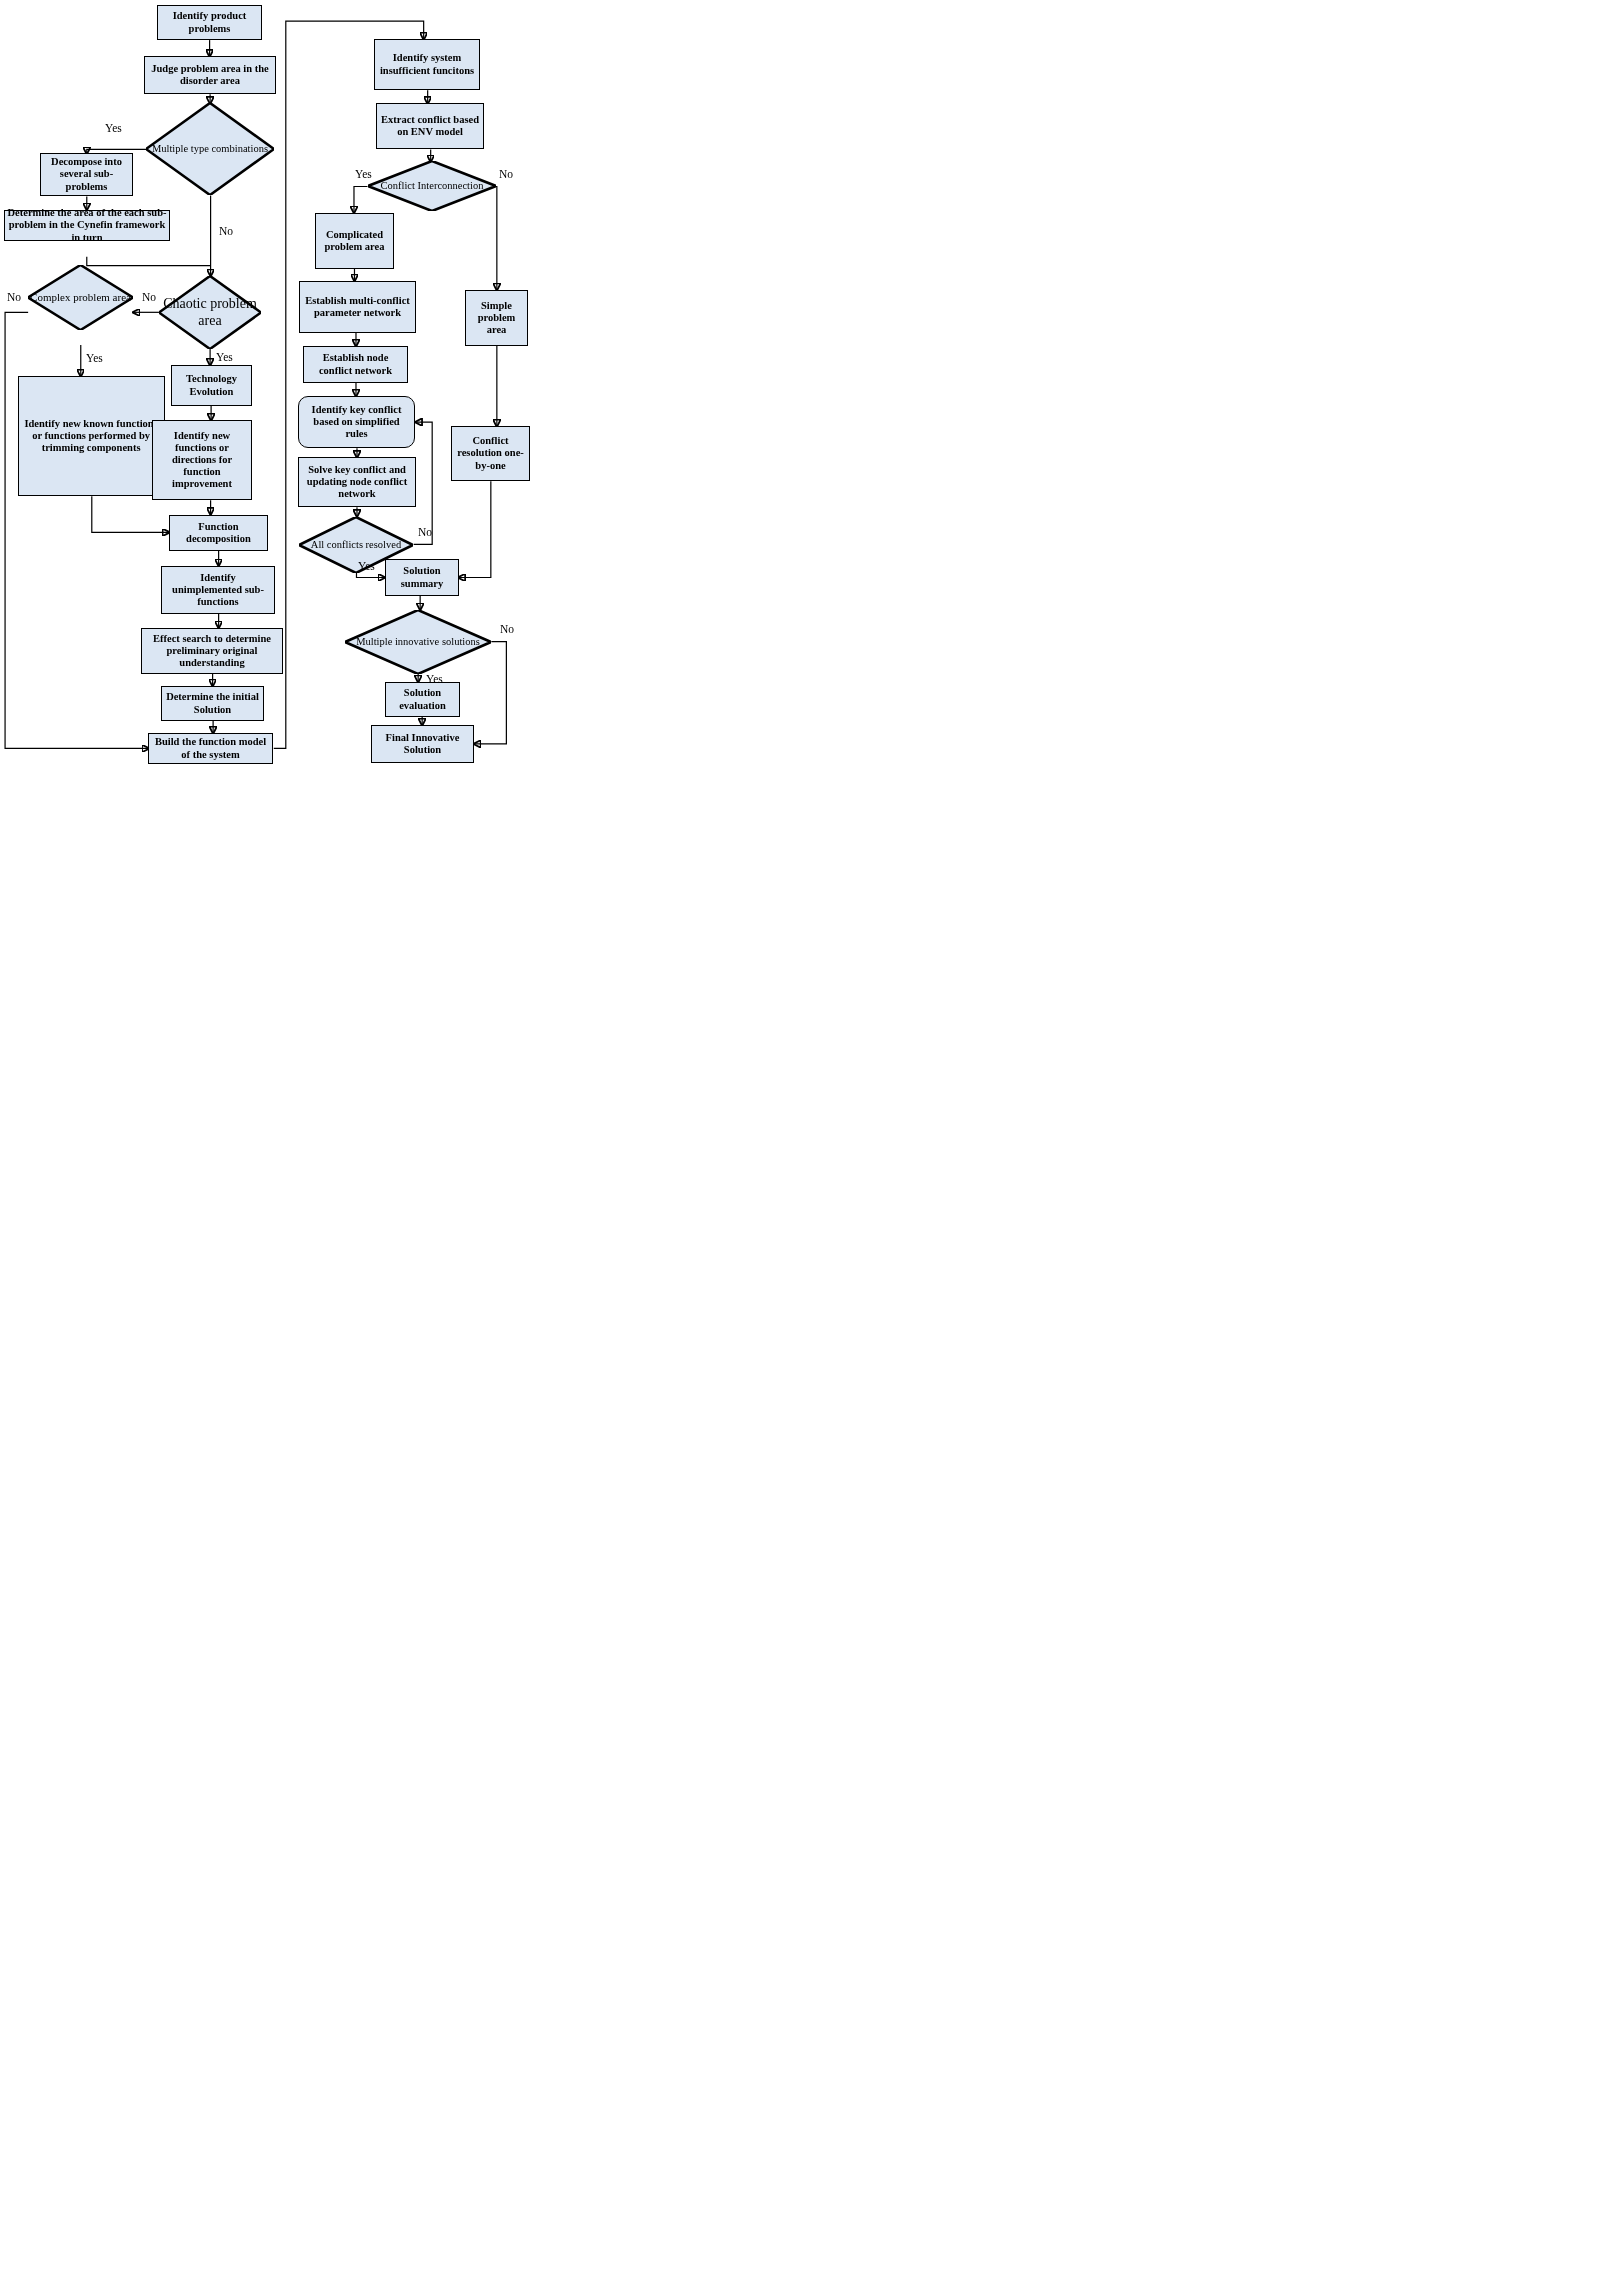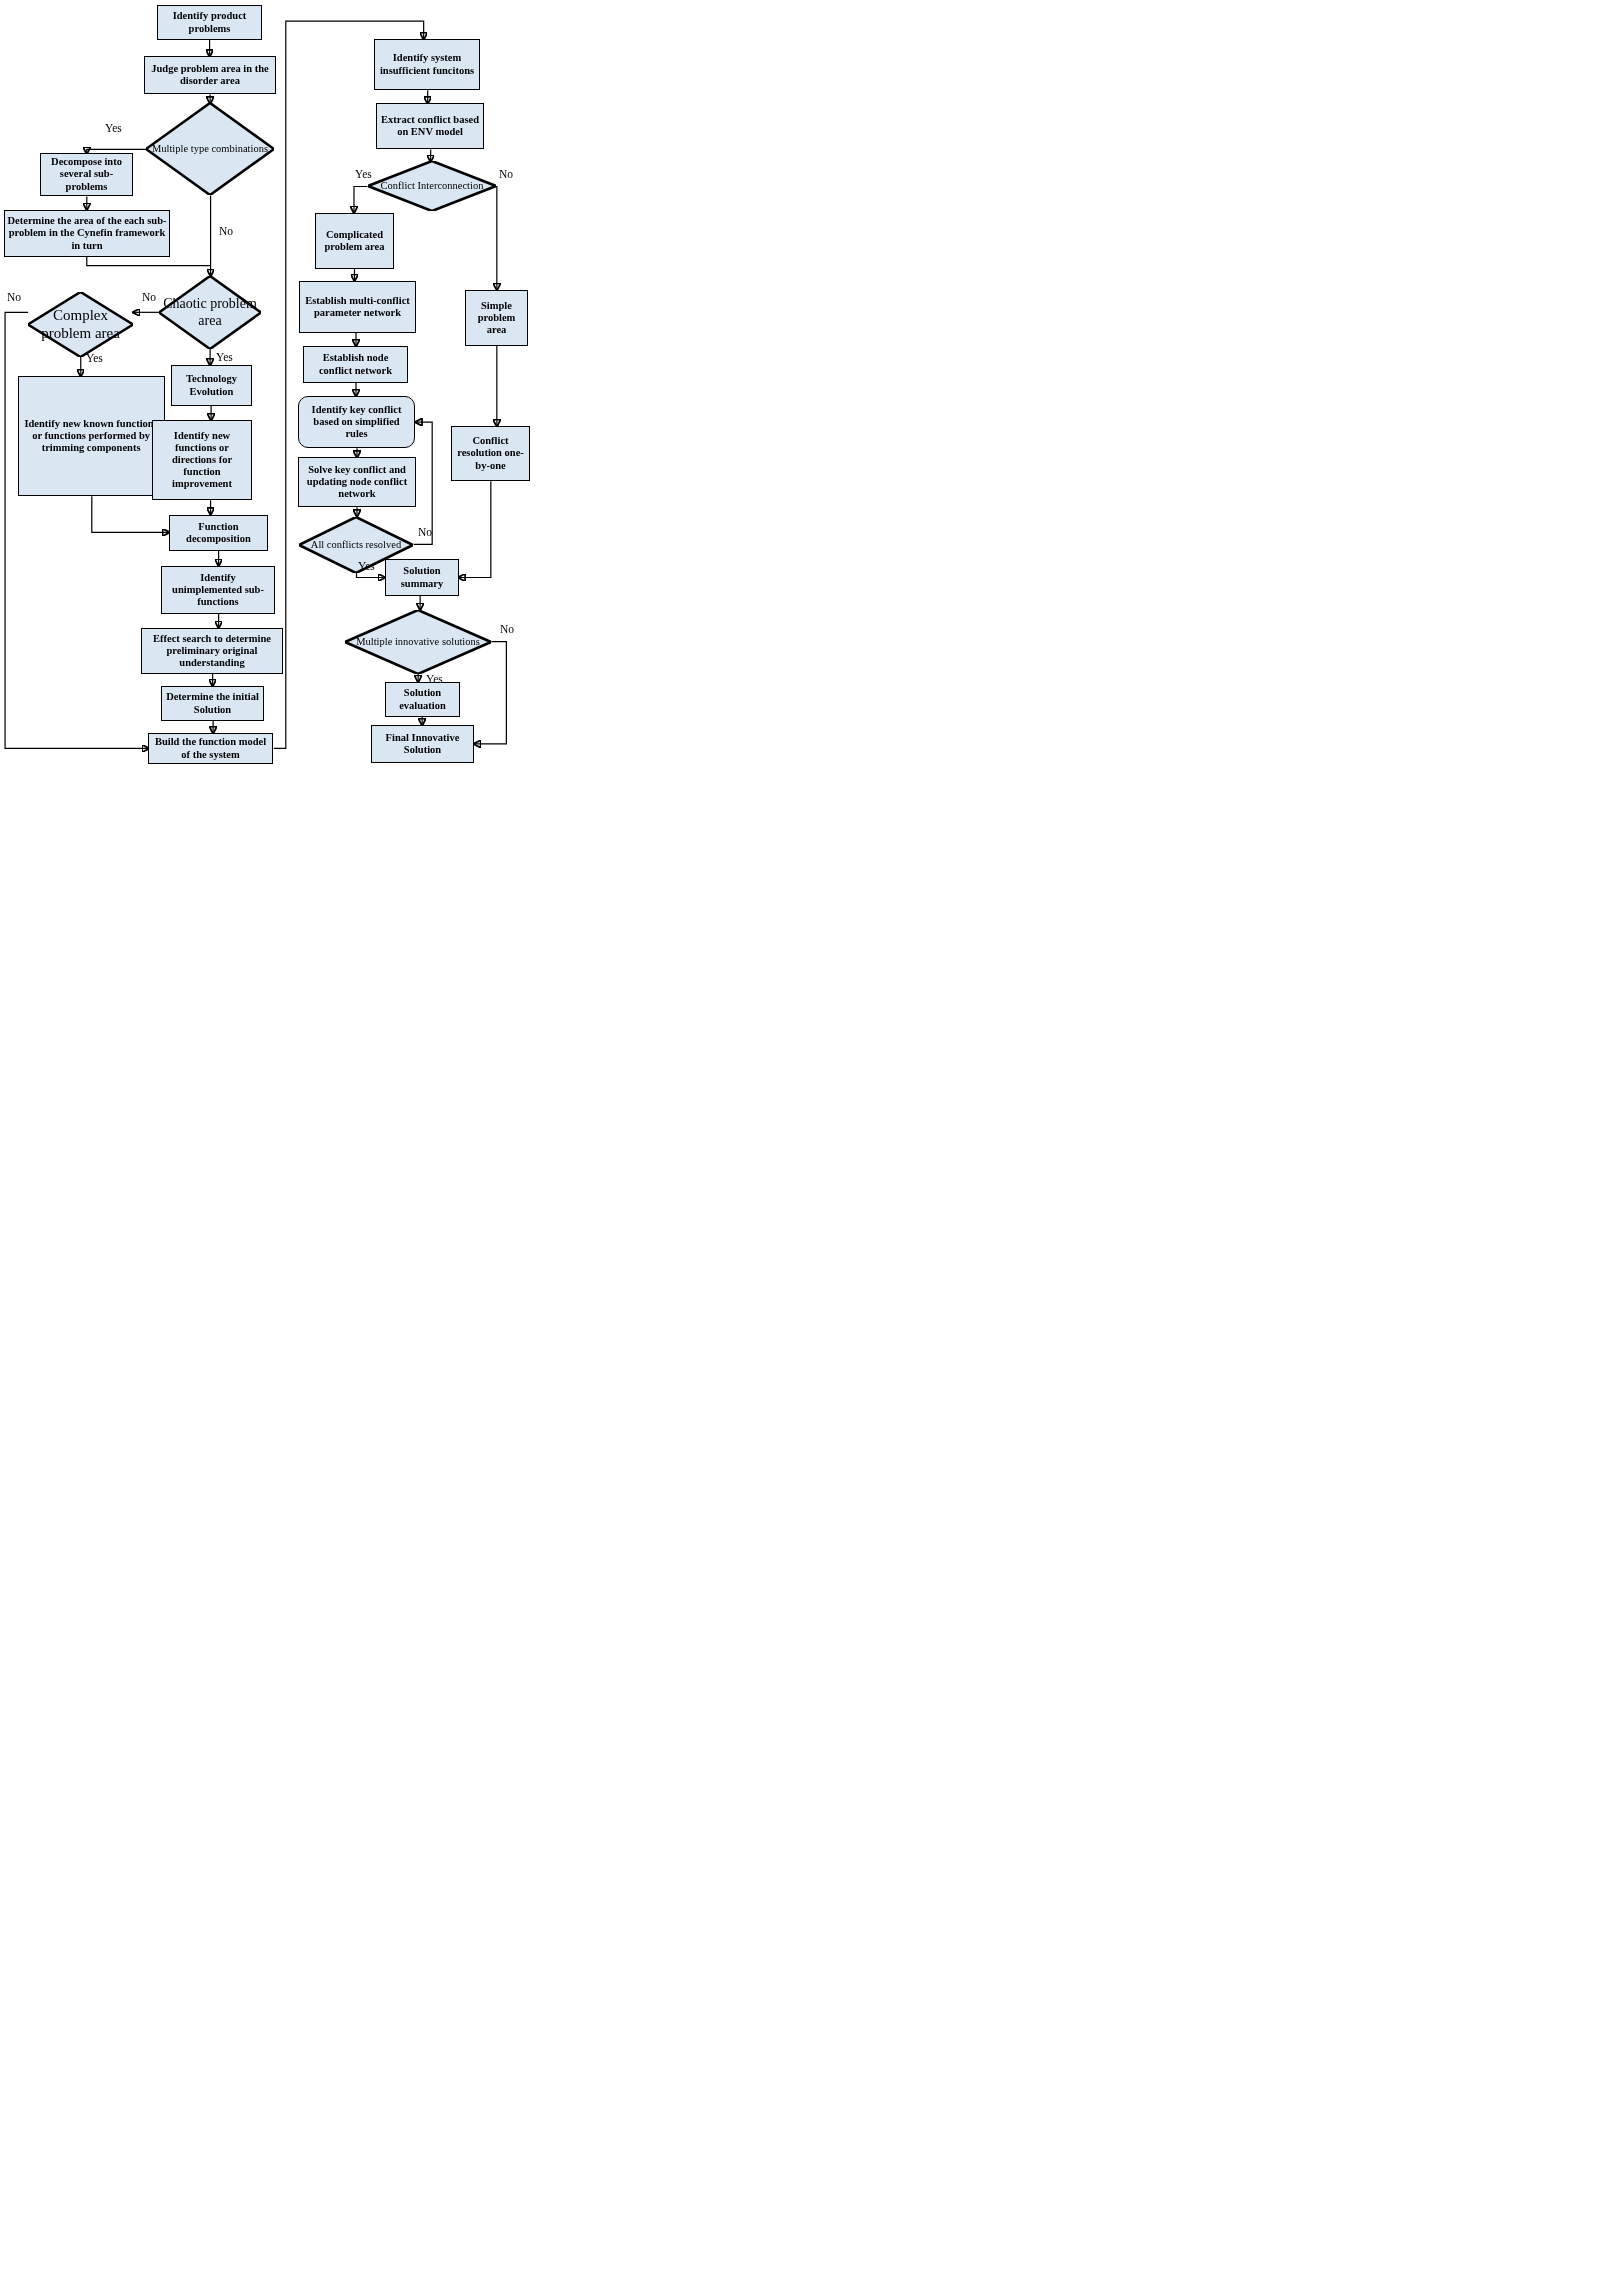--- a/index.html
+++ b/index.html
@@ -99,7 +99,7 @@
   <div class="node box" style="left:40px;top:153px;width:93px;height:43px;">
       <div class="label">Decompose into several sub-problems</div>
     </div>
-  <div class="node box" style="left:4px;top:210px;width:166px;height:47px;">
+  <div class="node box" style="left:4px;top:210px;width:166px;height:31px;">
       <div class="label">Determine the area of the each sub-problem in the Cynefin framework in turn</div>
     </div>
   <div class="node box" style="left:17.6px;top:376px;width:147px;height:120px;">

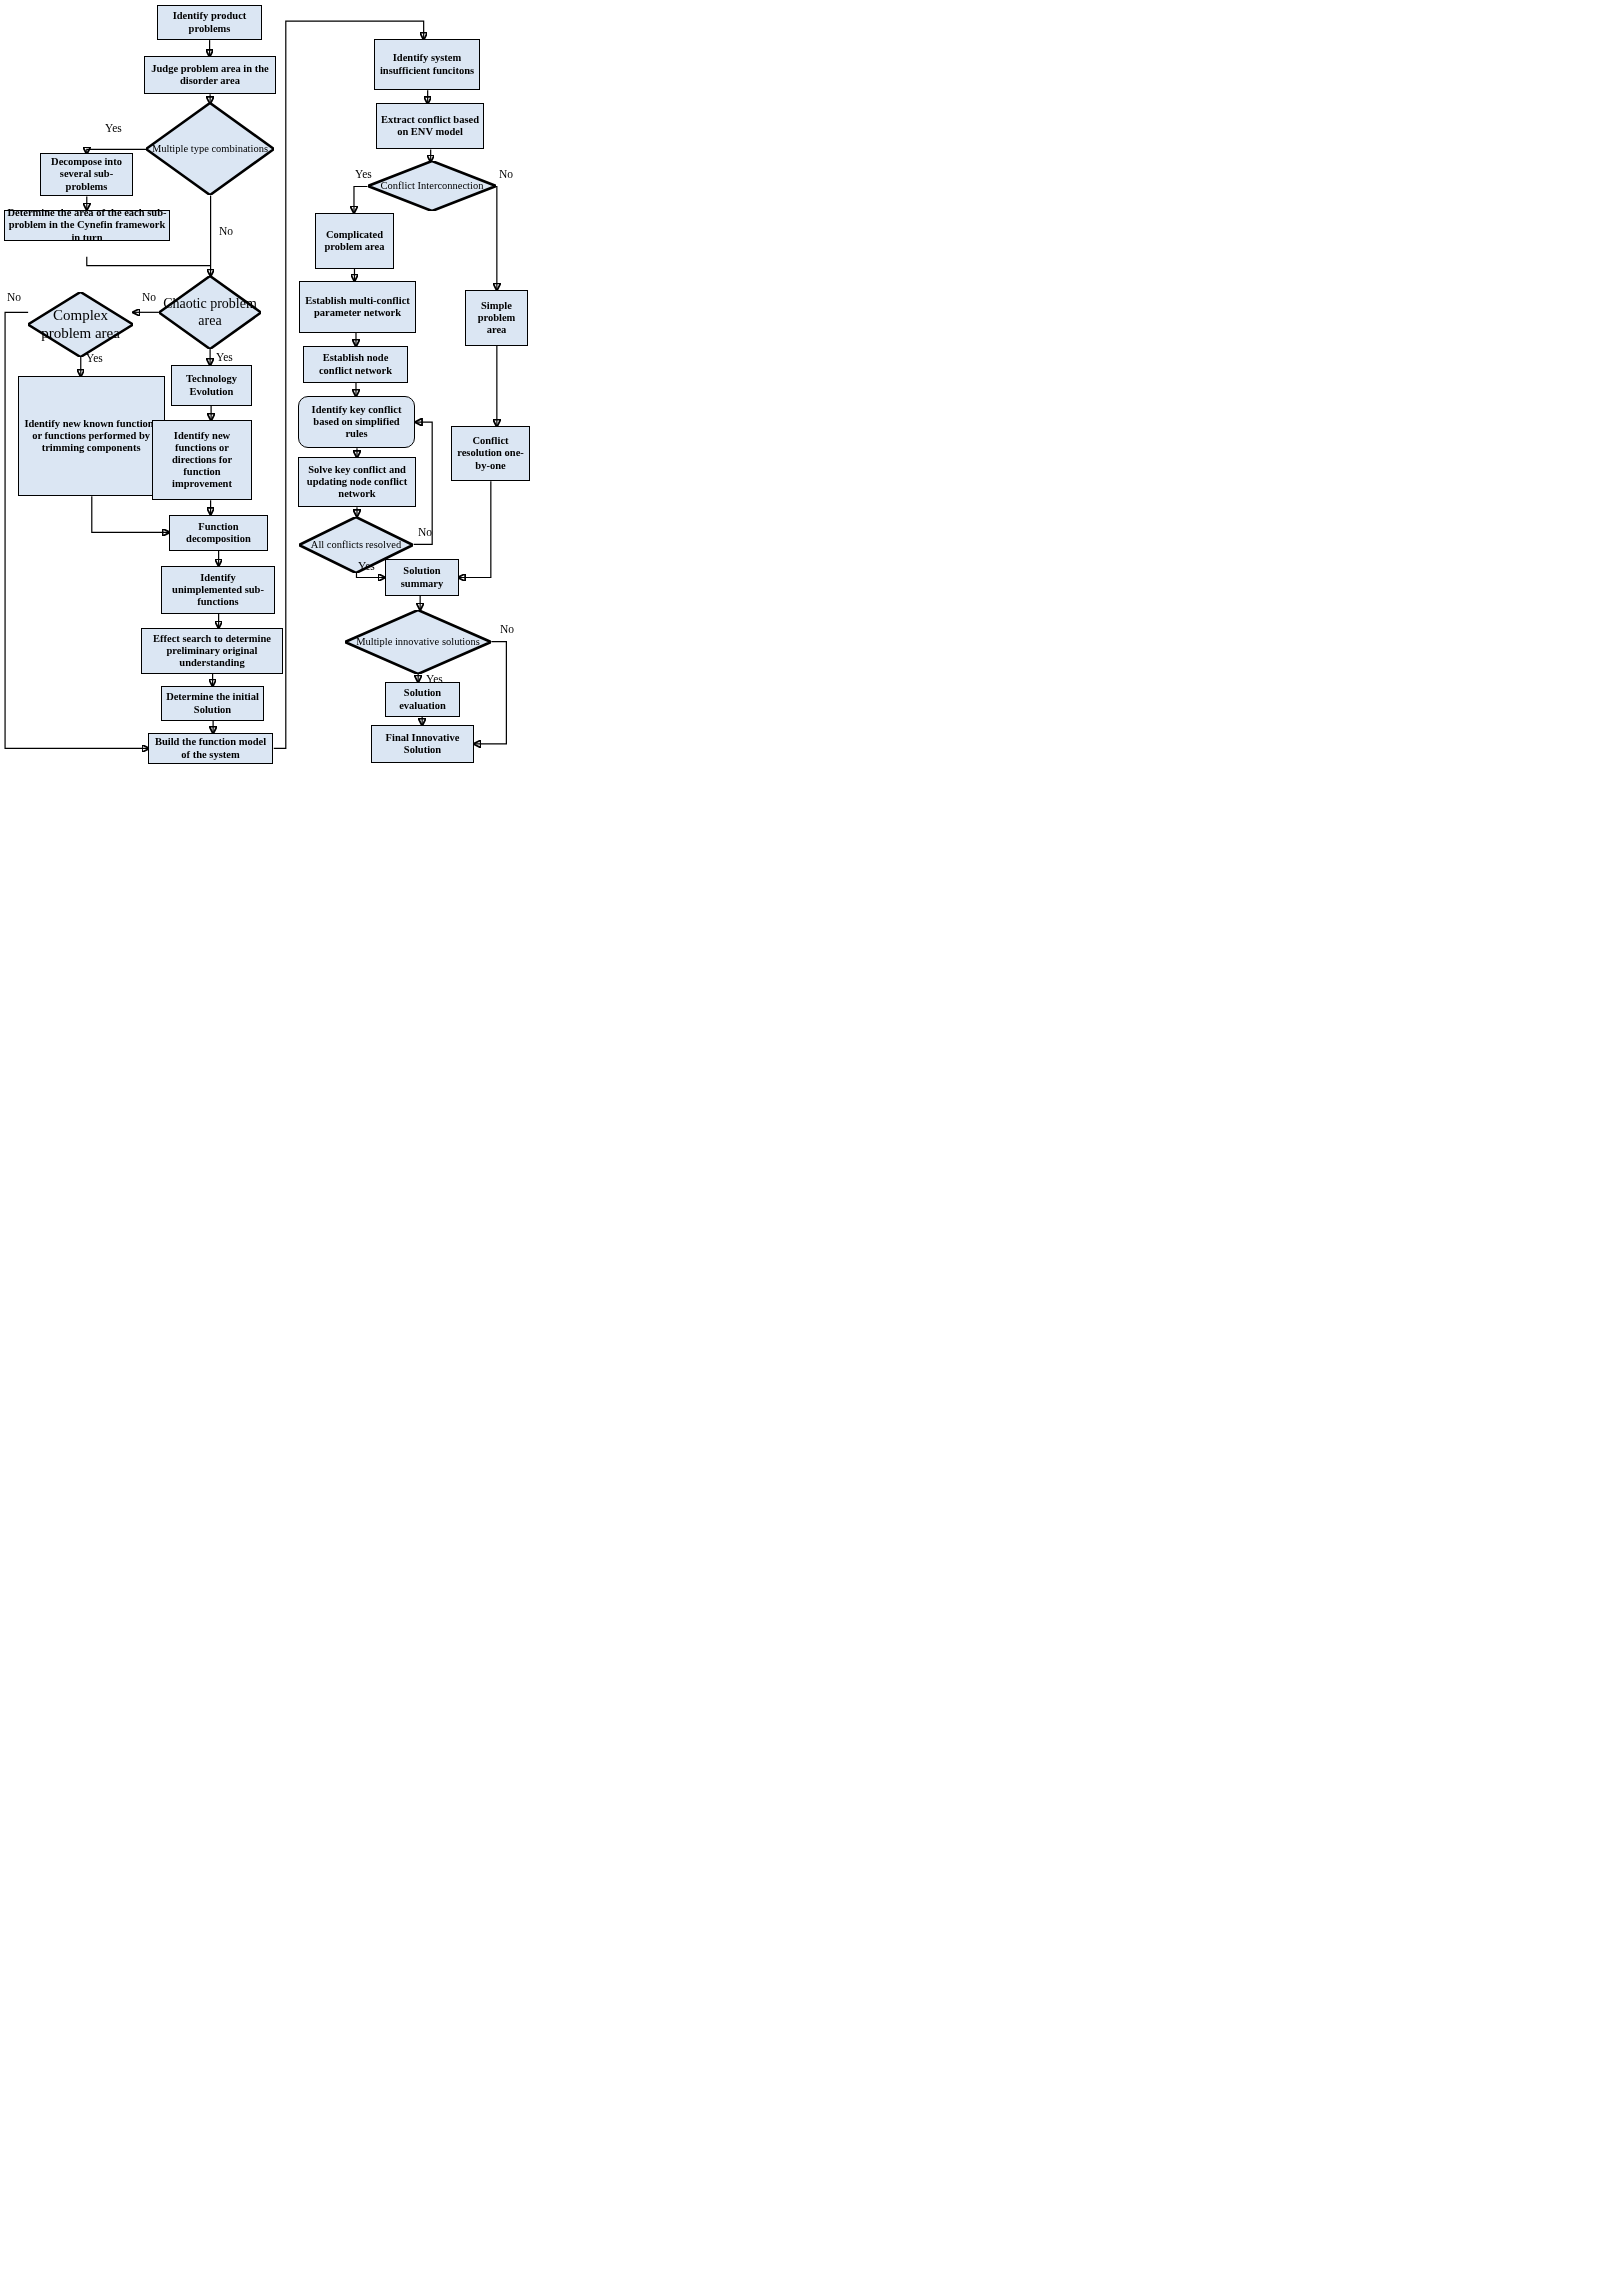--- a/index.html
+++ b/index.html
@@ -175,7 +175,7 @@
       </svg>
     <div class="label">Chaotic problem area</div>
   </div>
-  <div class="node diamond" style="left:28px;top:292px;width:105px;height:65px;font-size:15px;">
+  <div class="node diamond" style="left:28px;top:265px;width:105px;height:65px;font-size:11px;">
     <svg viewBox="0 0 100 100" preserveAspectRatio="none">
         <polygon points="50,0 100,50 50,100 0,50"></polygon>
       </svg>

